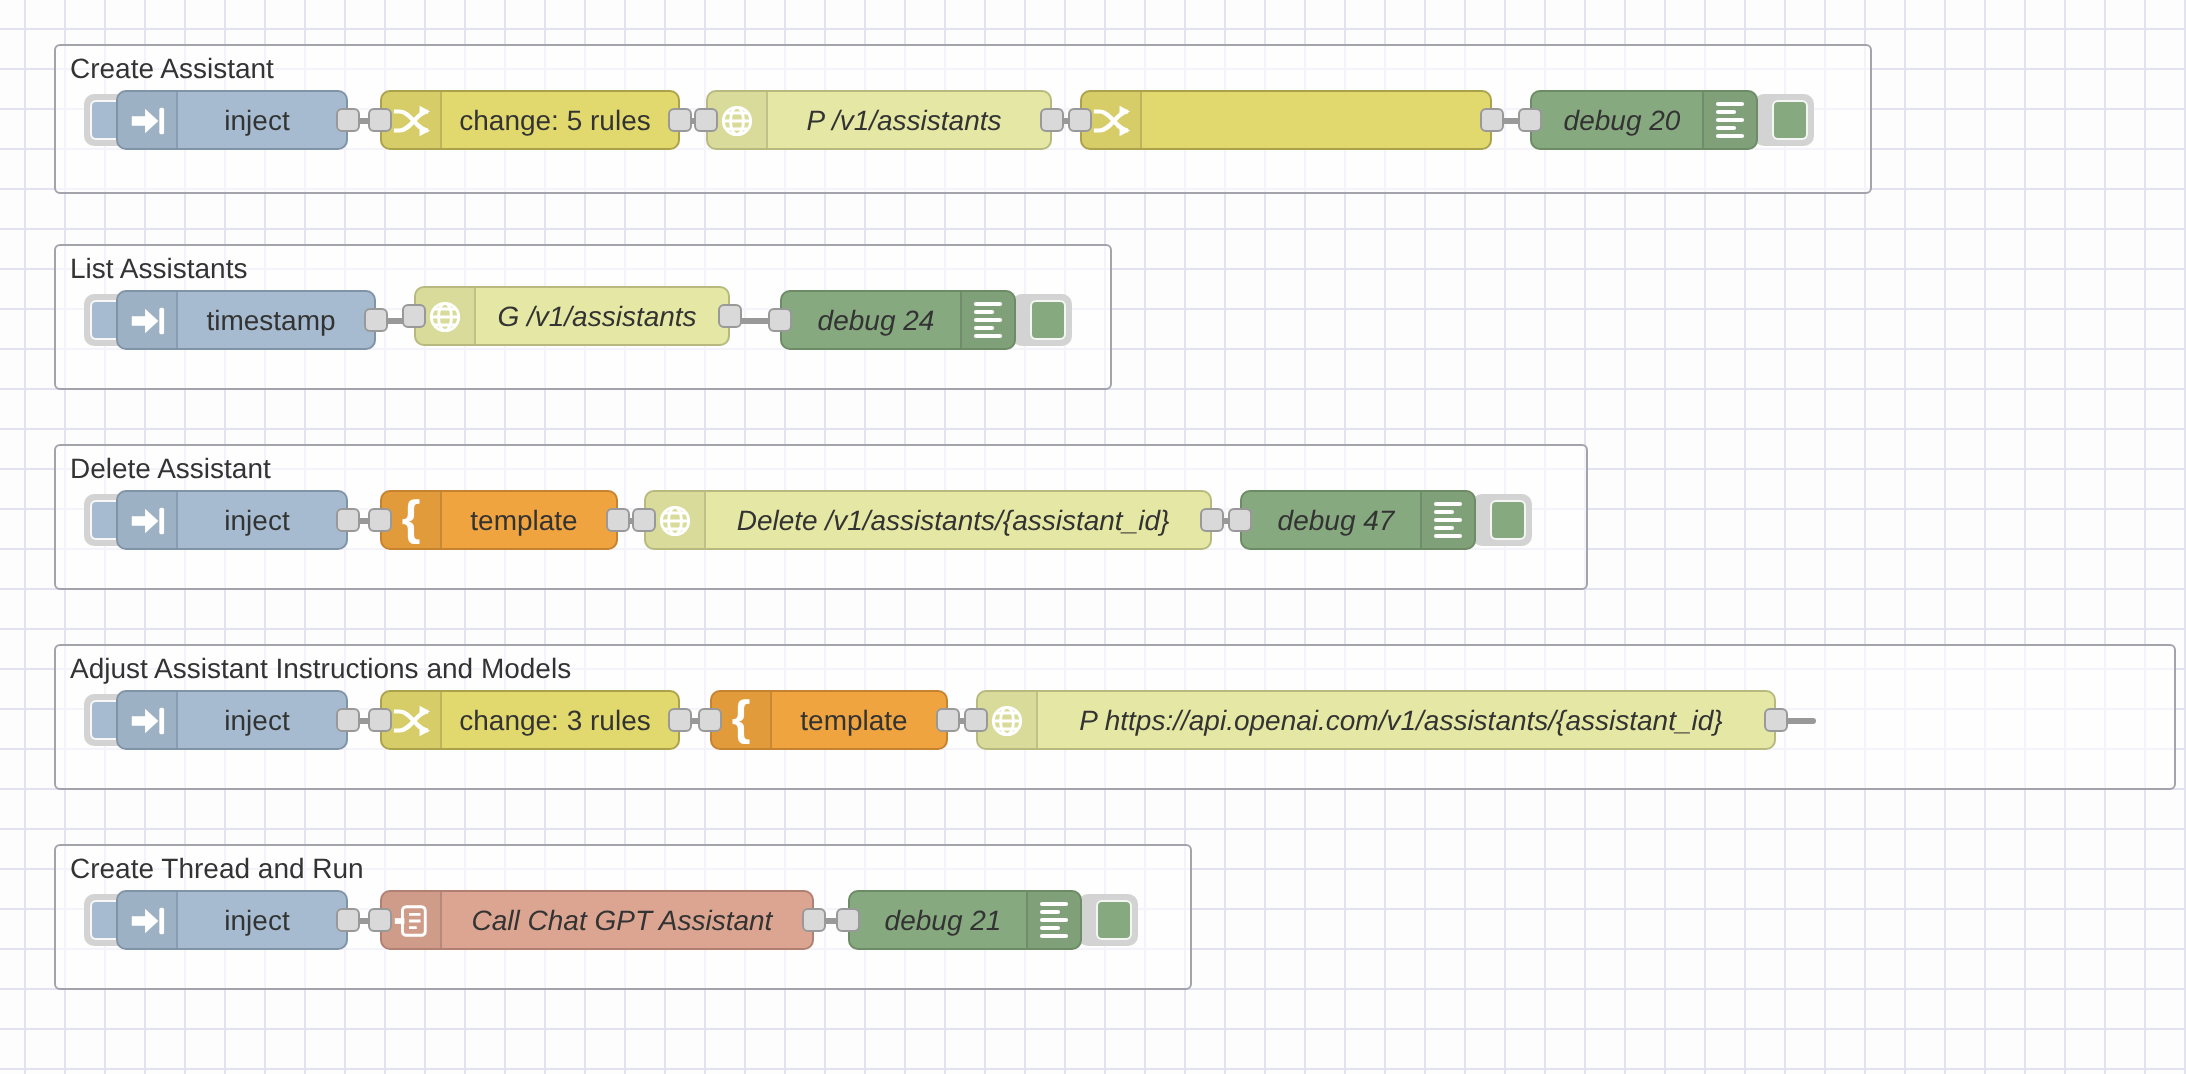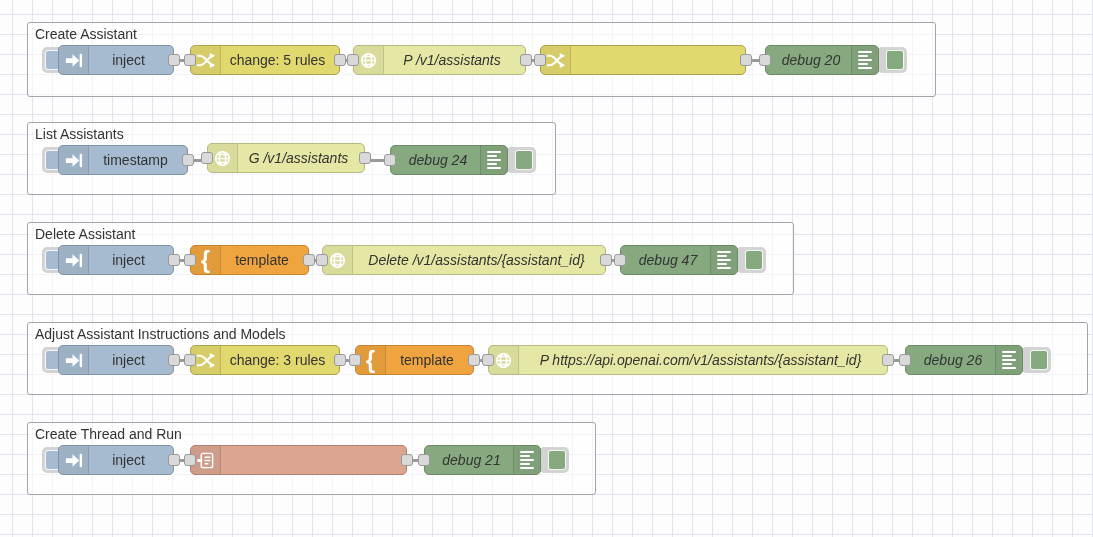--- a/index.html
+++ b/index.html
@@ -359,26 +359,6 @@
       <div class="port port-in"></div>
       <div class="port port-out"></div>
     </div>
-    <div class="node" style="left: 905px; top: 345px; width: 118px;">
-      <div class="btn right">
-        <div class="btn-inner" style="background: rgb(135, 169, 128);"></div>
-      </div>
-      <div class="node-body" style="background: rgb(135, 169, 128); border-color: rgb(109, 139, 101);">
-        <div class="icon-strip side-right">
-          <span>
-            <span class="dbg-lines">
-              <i style="width:14px"></i>
-              <i style="width:10px"></i>
-              <i style="width:14px"></i>
-              <i style="width:10px"></i>
-              <i style="width:14px"></i>
-            </span>
-          </span>
-        </div>
-        <div class="node-label lbl-right italic">debug 26</div>
-      </div>
-      <div class="port port-in"></div>
-    </div>
     <div class="group" style="left: 27px; top: 422px; width: 569px; height: 73px;">
       <div class="group-label">Create Thread and Run</div>
     </div>

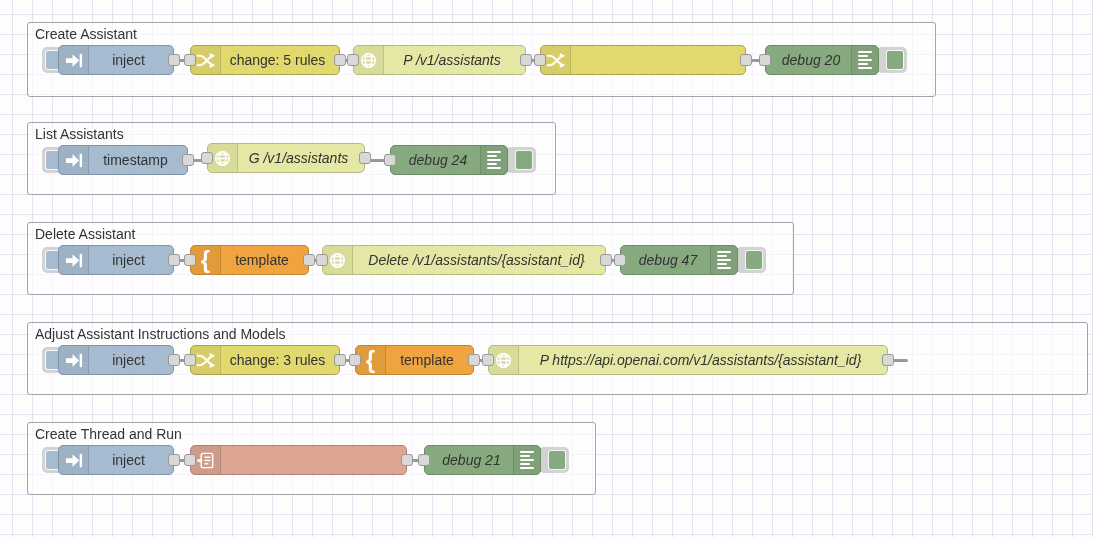--- a/index.html
+++ b/index.html
@@ -392,6 +392,7 @@
             </svg>
           </span>
         </div>
+        <div class="node-label lbl-left italic">Call Chat GPT Assistant</div>
       </div>
       <div class="port port-in"></div>
       <div class="port port-out"></div>

